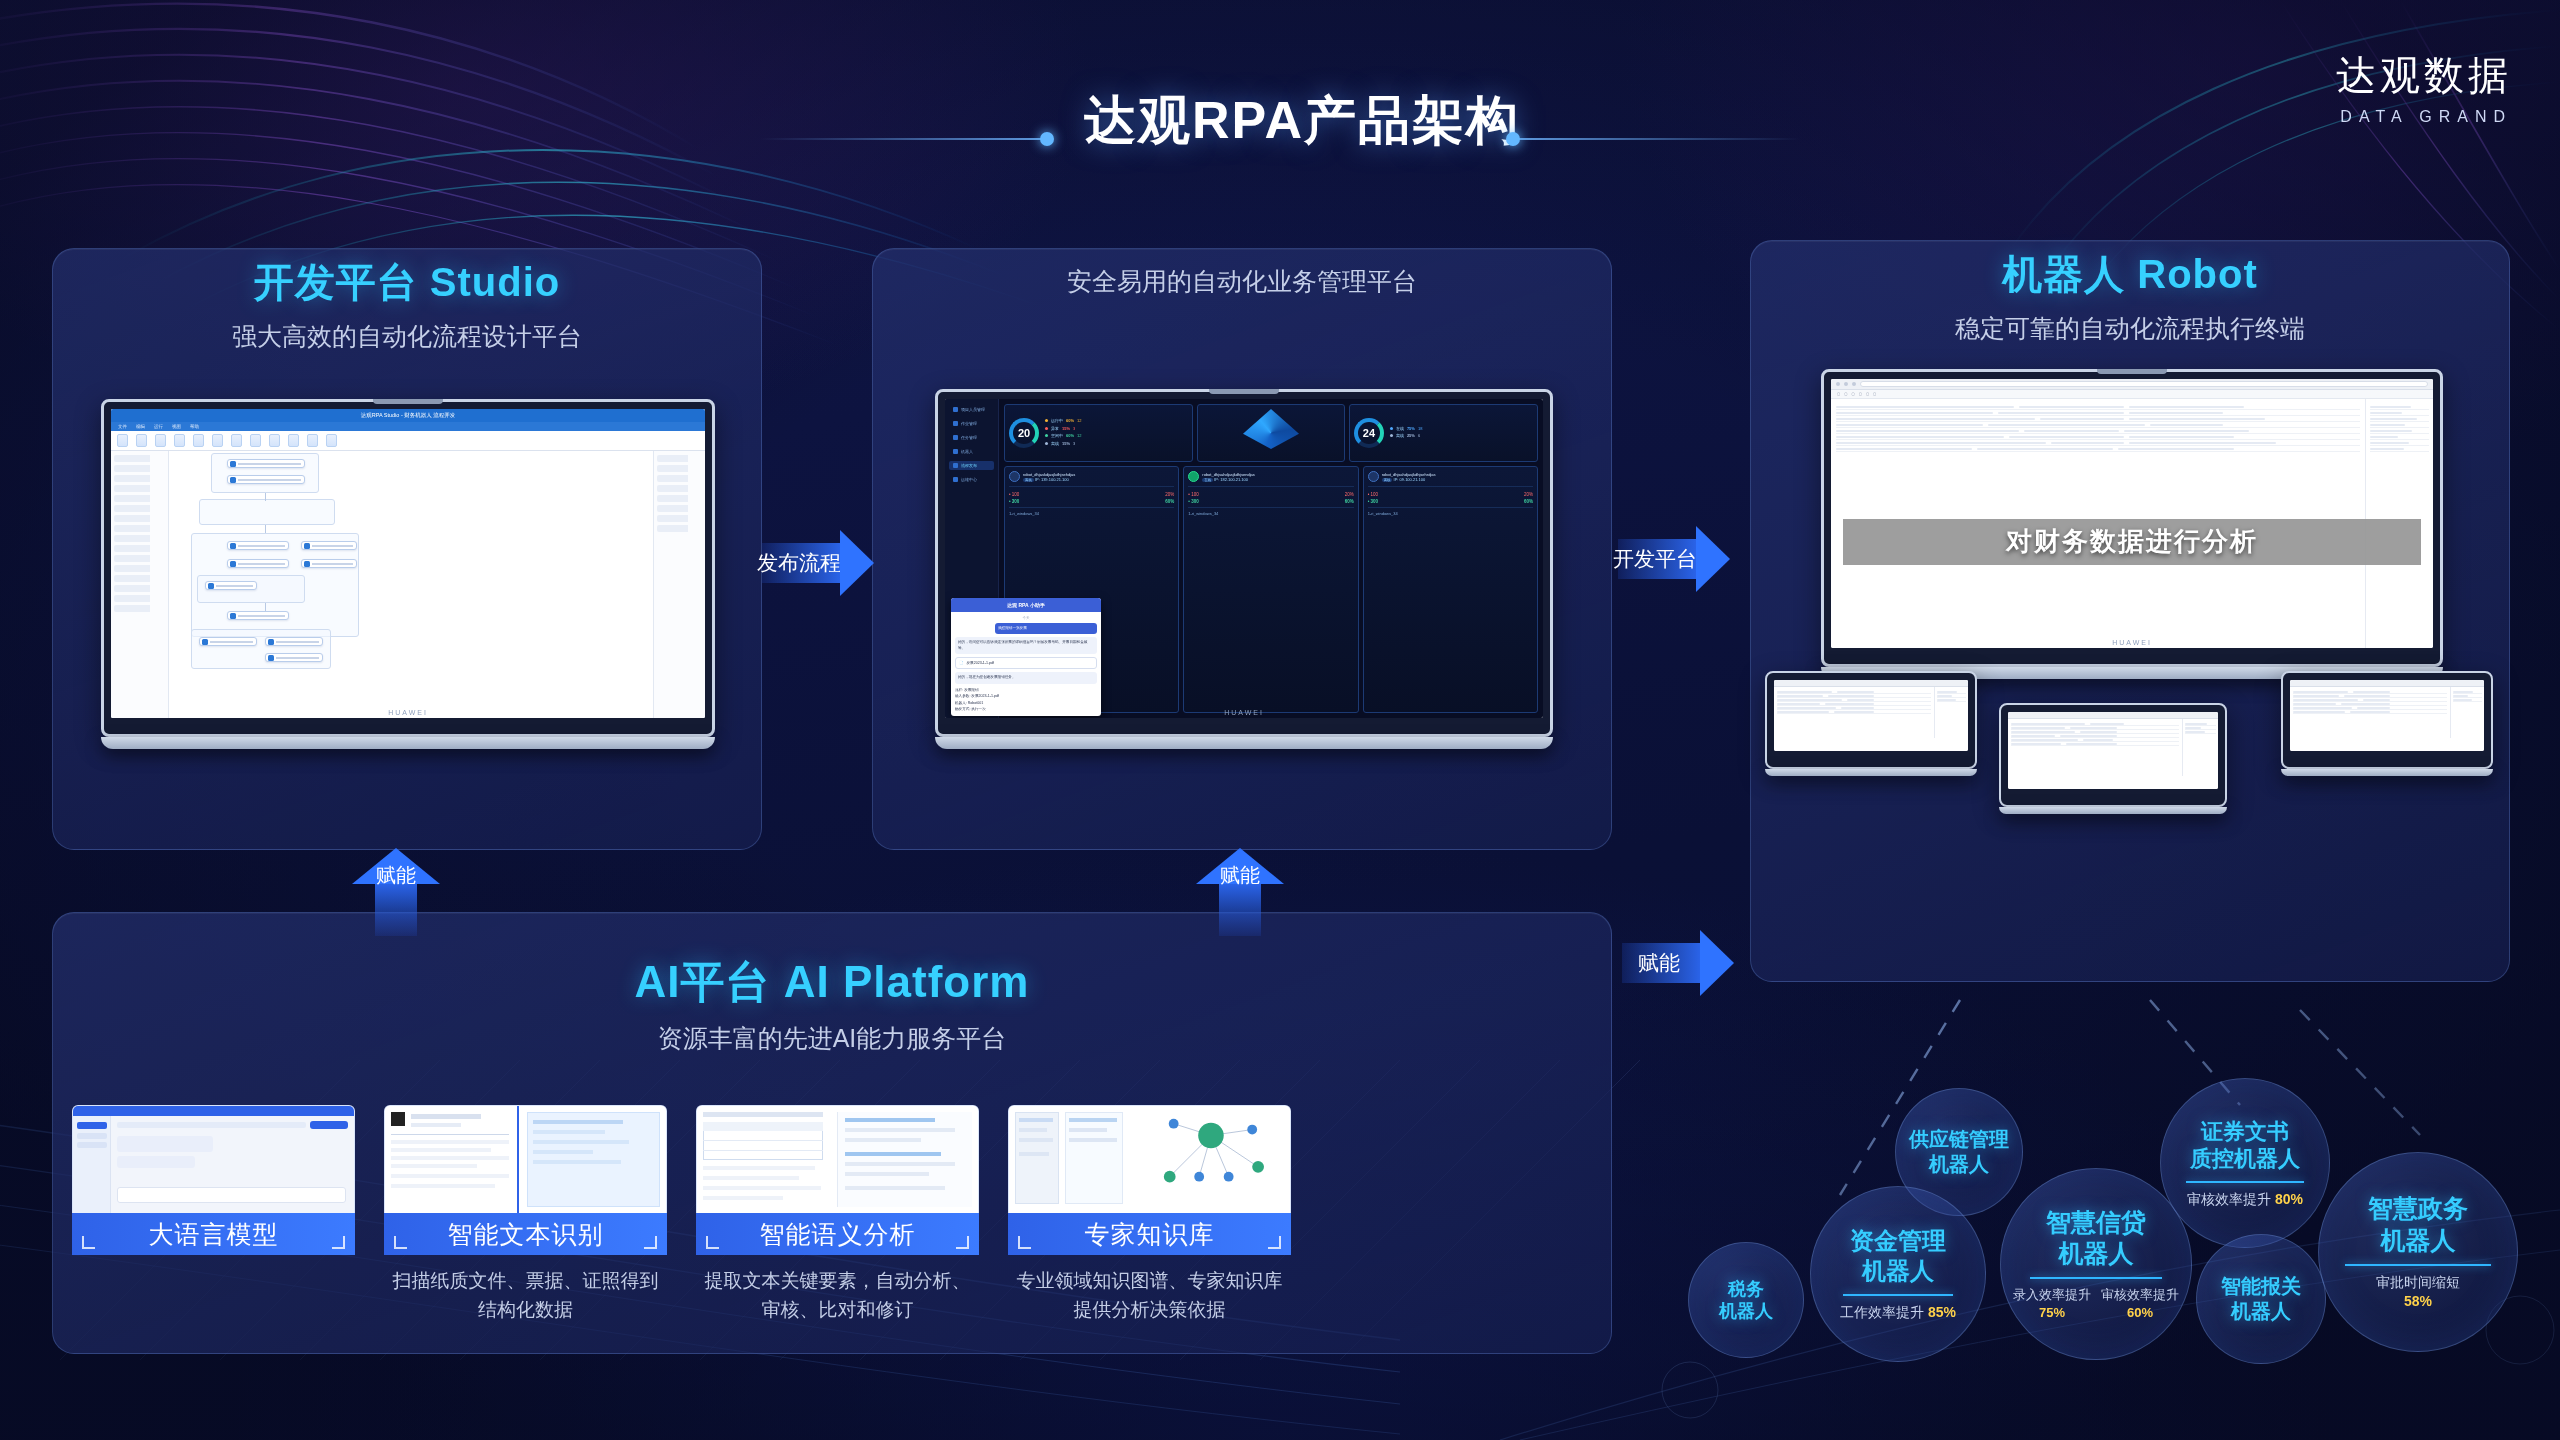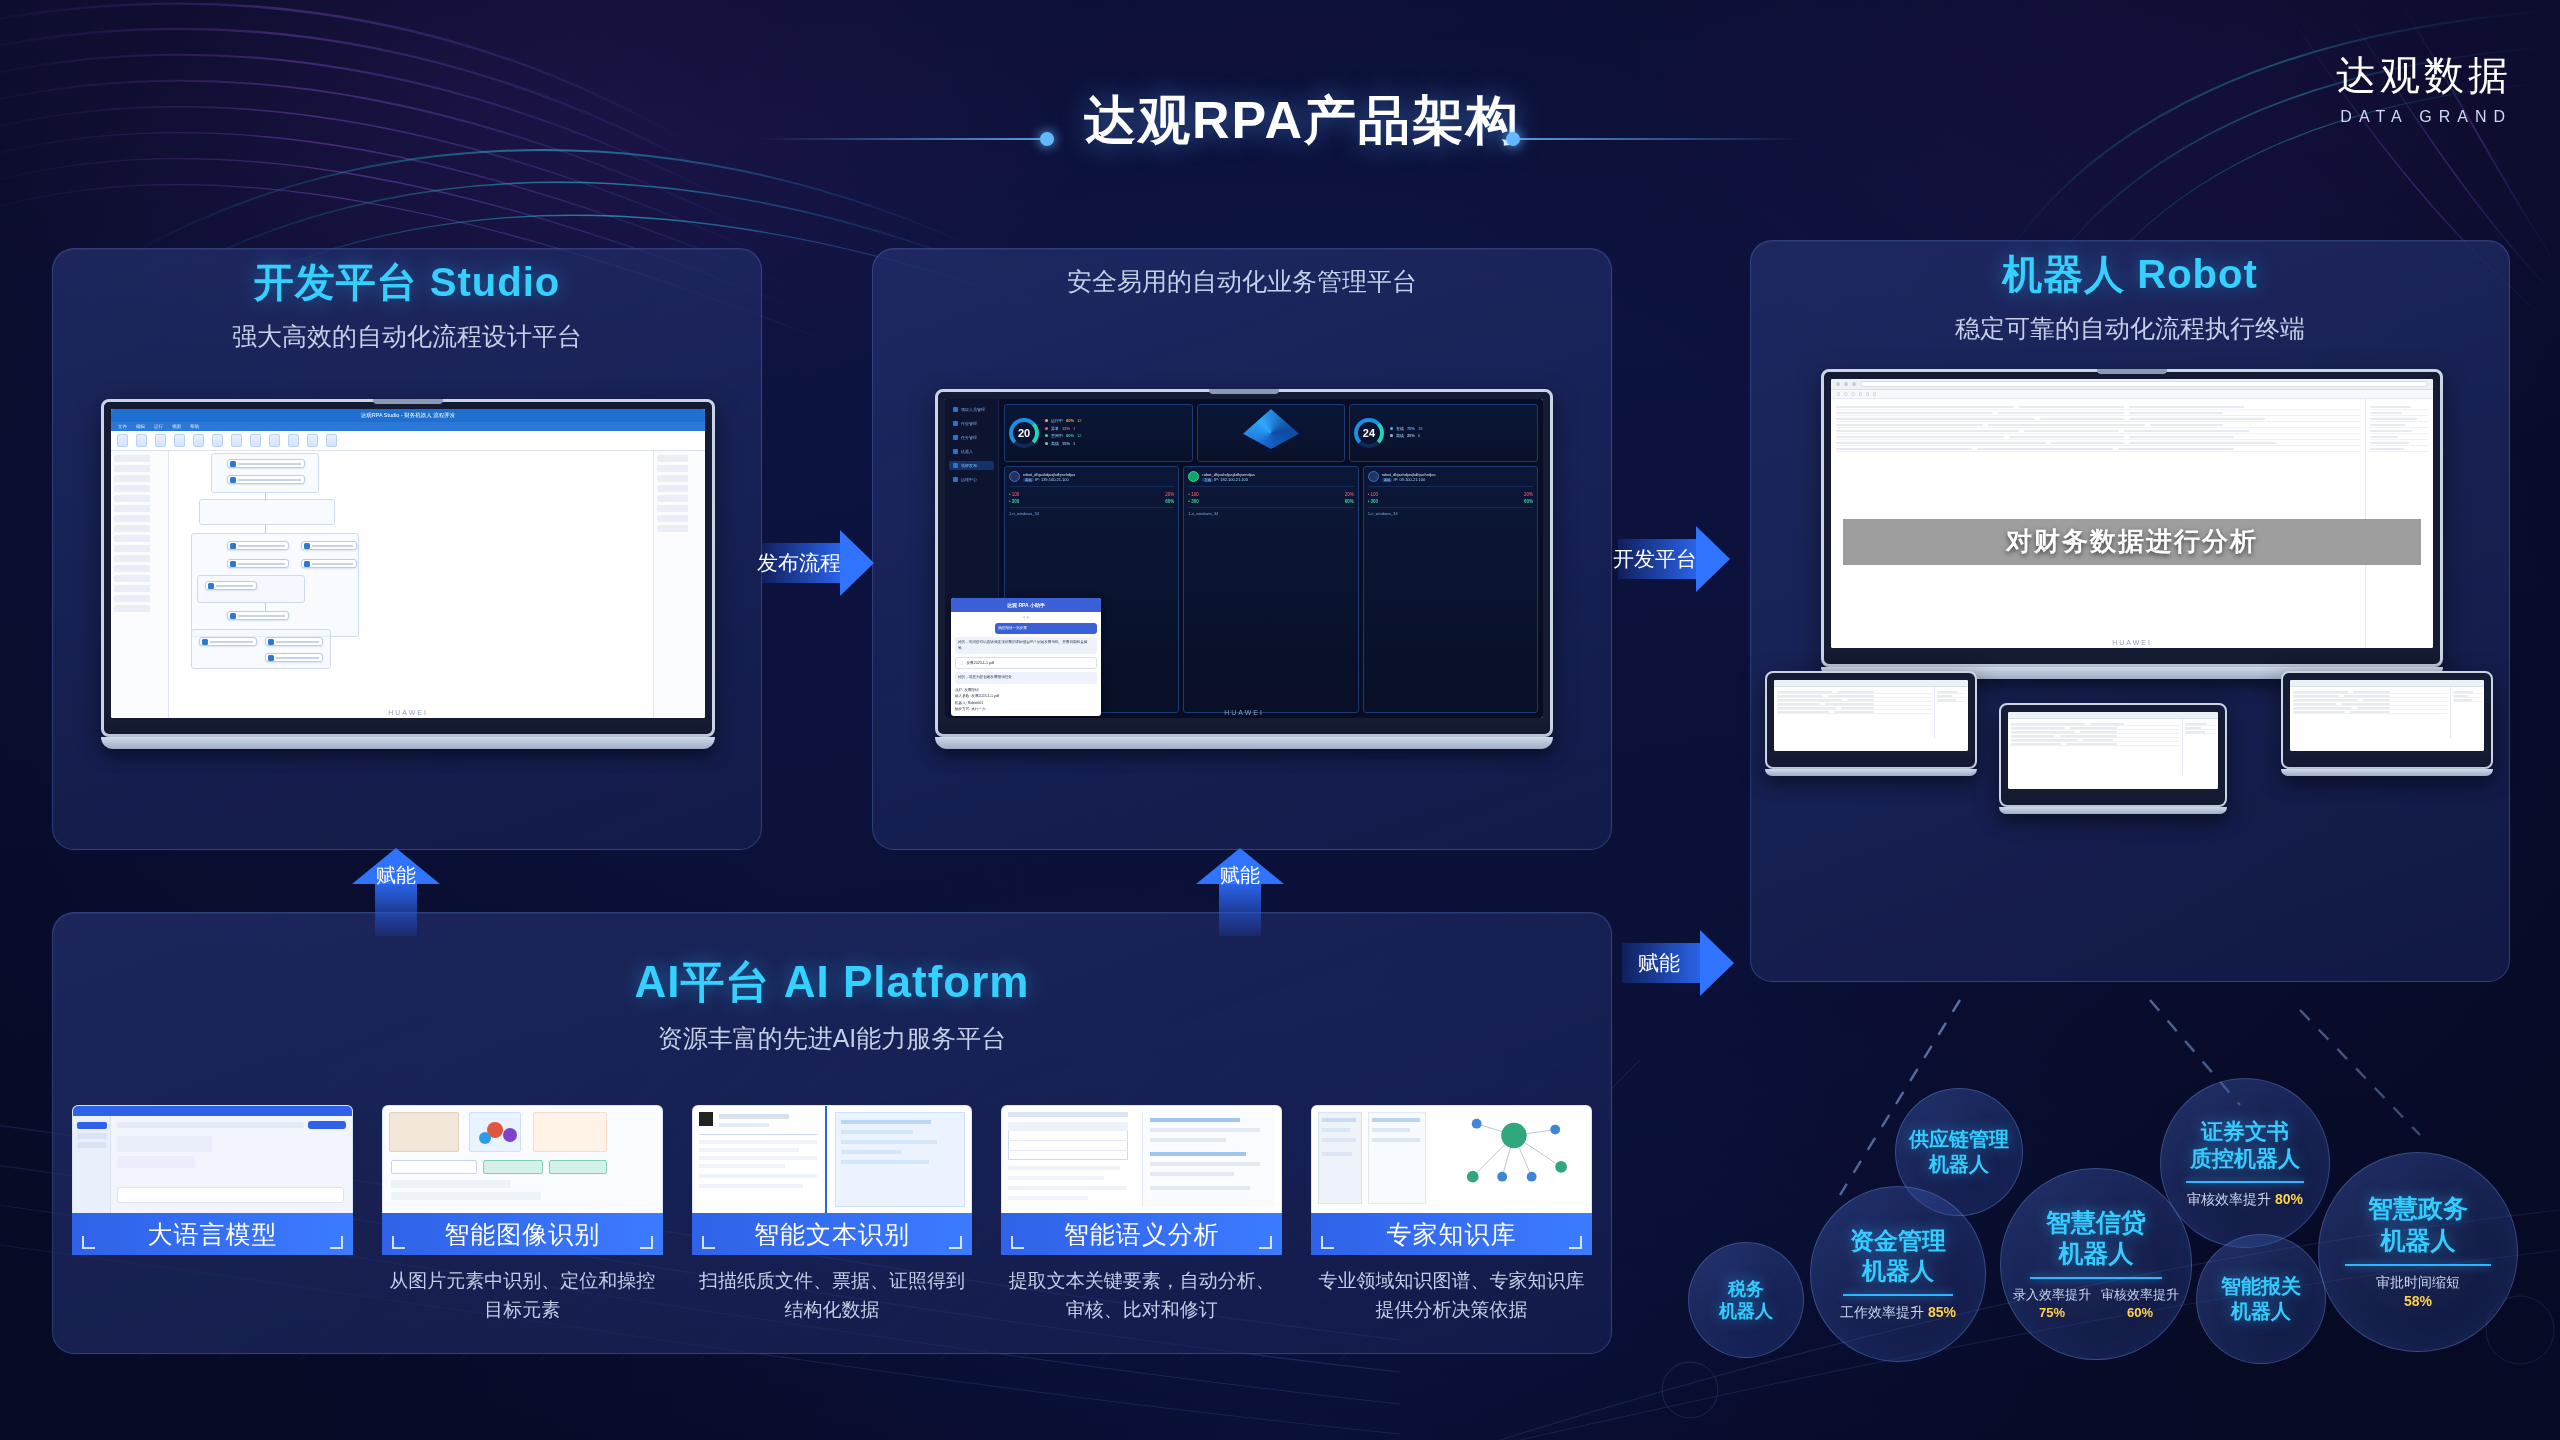--- a/index.html
+++ b/index.html
@@ -899,25 +899,6 @@
       <div class="ai-label">大语言模型</div>
     </div>
 
-    <div class="ai-card">
-      <div class="ai-thumb">
-        <div class="th" style="background:#fafcff;">
-          <div style="position:absolute;left:6px;top:6px;width:70px;height:40px;background:#f2e6d8;border:1px solid #e1d2bf;border-radius:2px;"></div>
-          <div style="position:absolute;left:86px;top:6px;width:52px;height:40px;background:#e9f2ff;border:1px solid #cfe0f7;border-radius:2px;"></div>
-          <div style="position:absolute;left:150px;top:6px;width:74px;height:40px;background:#fff3e8;border:1px solid #f1ddc9;border-radius:2px;"></div>
-          <div style="position:absolute;left:104px;top:16px;width:16px;height:16px;border-radius:50%;background:#e0573e;"></div>
-          <div style="position:absolute;left:120px;top:22px;width:14px;height:14px;border-radius:50%;background:#7d44c9;"></div>
-          <div style="position:absolute;left:96px;top:26px;width:12px;height:12px;border-radius:50%;background:#2f9be8;"></div>
-          <div style="position:absolute;left:8px;top:54px;width:86px;height:14px;background:#fff;border:1px solid #c7d4ea;border-radius:2px;"></div>
-          <div style="position:absolute;left:100px;top:54px;width:60px;height:14px;background:#d4f0e8;border:1px solid #7ed0bb;border-radius:2px;"></div>
-          <div style="position:absolute;left:166px;top:54px;width:58px;height:14px;background:#d4f0e8;border:1px solid #7ed0bb;border-radius:2px;"></div>
-          <div style="position:absolute;left:8px;top:74px;width:120px;height:8px;background:#eef2f9;"></div>
-          <div style="position:absolute;left:8px;top:86px;width:150px;height:8px;background:#eef2f9;"></div>
-        </div>
-      </div>
-      <div class="ai-label">智能图像识别</div>
-      <div class="ai-desc">从图片元素中识别、定位和操控目标元素</div>
-    </div>
 
     <div class="ai-card">
       <div class="ai-thumb">

